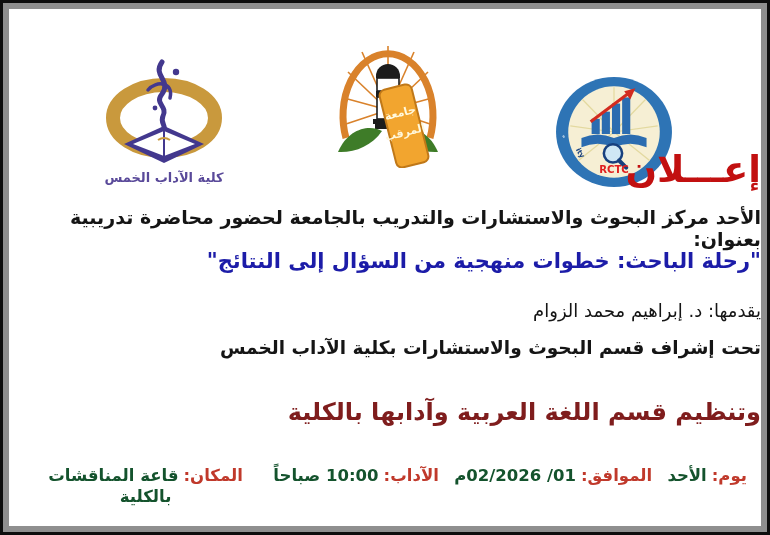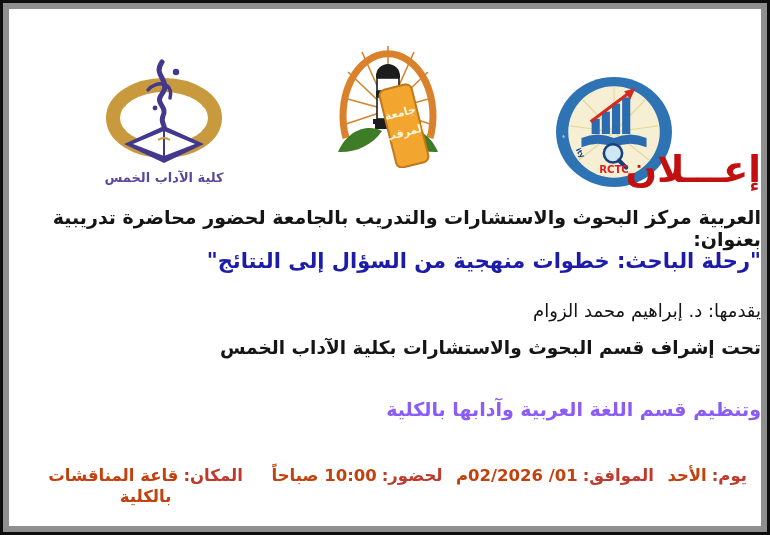--- a/index.html
+++ b/index.html
@@ -129,7 +129,7 @@
     </svg>
 
     <div class="abs title">إعـــلان</div>
-    <div class="abs invite">العربية مركز البحوث والاستشارات والتدريب بالجامعة لحضور محاضرة تدريبية بعنوان:</div>
+    <div class="abs invite">الأحد مركز البحوث والاستشارات والتدريب بالجامعة لحضور محاضرة تدريبية بعنوان:</div>
     <div class="abs lecture">"رحلة الباحث: خطوات منهجية من السؤال إلى النتائج"</div>
     <div class="abs presenter">يقدمها: د. إبراهيم محمد الزوام</div>
     <div class="abs supervision">تحت إشراف قسم البحوث والاستشارات بكلية الآداب الخمس</div>

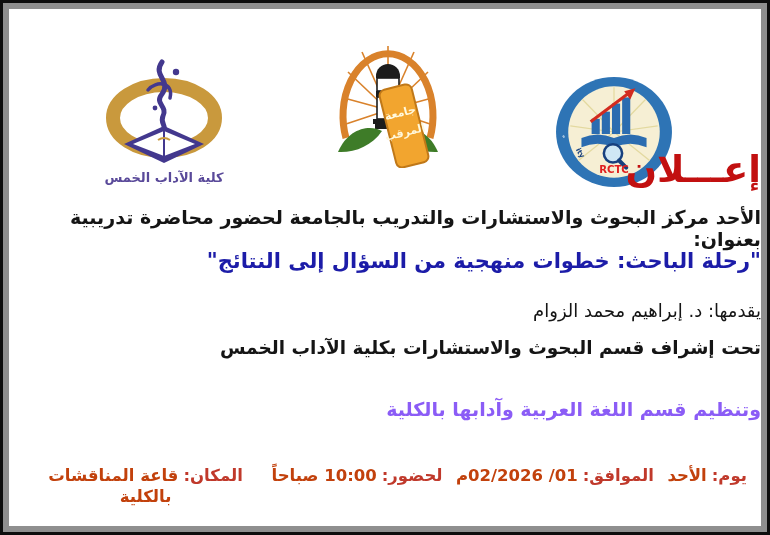--- a/index.html
+++ b/index.html
@@ -15,7 +15,7 @@
   .lecture{top:240px;font-size:21px;font-weight:bold;color:#1c1ca8;}
   .presenter{top:291px;font-size:18px;font-weight:normal;color:#151515;}
   .supervision{top:328px;font-size:18.5px;font-weight:bold;color:#151515;}
-  .organizer{top:389px;font-size:19px;font-weight:bold;color:#8b5cf6;}
+  .organizer{top:389px;font-size:24px;font-weight:bold;color:#7f1d1d;}
 
   .logo{position:absolute;}
   .logo-left{left:89px;top:47px;width:132px;height:132px;}

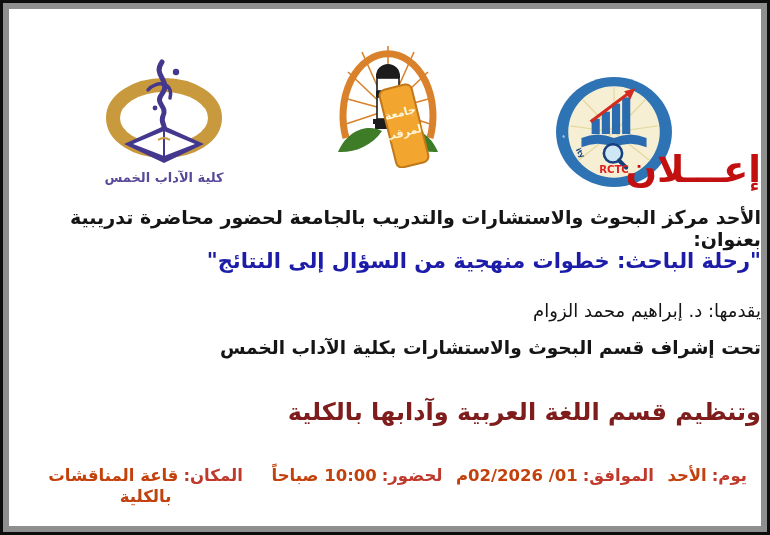--- a/index.html
+++ b/index.html
@@ -27,7 +27,7 @@
   .f-item{white-space:nowrap;}
   .f-item.place{white-space:normal;width:225px;text-align:center;line-height:1.25;}
   .f-label{color:#c0392b;font-weight:bold;margin-inline-end:5px;}
-  .f-value{color:#c2410c;font-weight:bold;}
+  .f-value{color:#14532d;font-weight:bold;}
 </style>
 </head>
 <body>

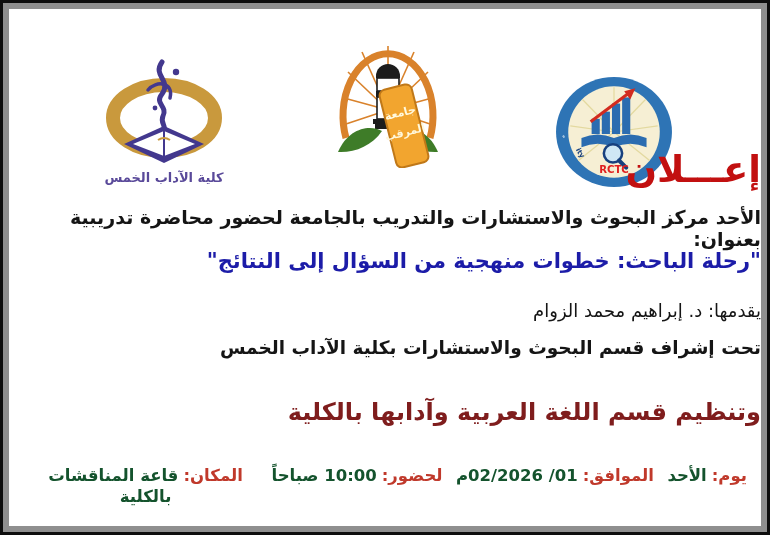--- a/index.html
+++ b/index.html
@@ -143,7 +143,7 @@
         <span class="f-label">الموافق:</span><span class="f-value">01/ 02/2026م</span>
       </div>
       <div class="f-item">
-        <span class="f-label">لحضور:</span><span class="f-value">10:00 صباحاً</span>
+        <span class="f-label">الآداب:</span><span class="f-value">10:00 صباحاً</span>
       </div>
       <div class="f-item place">
         <span class="f-label">المكان:</span><span class="f-value">قاعة المناقشات بالكلية</span>

